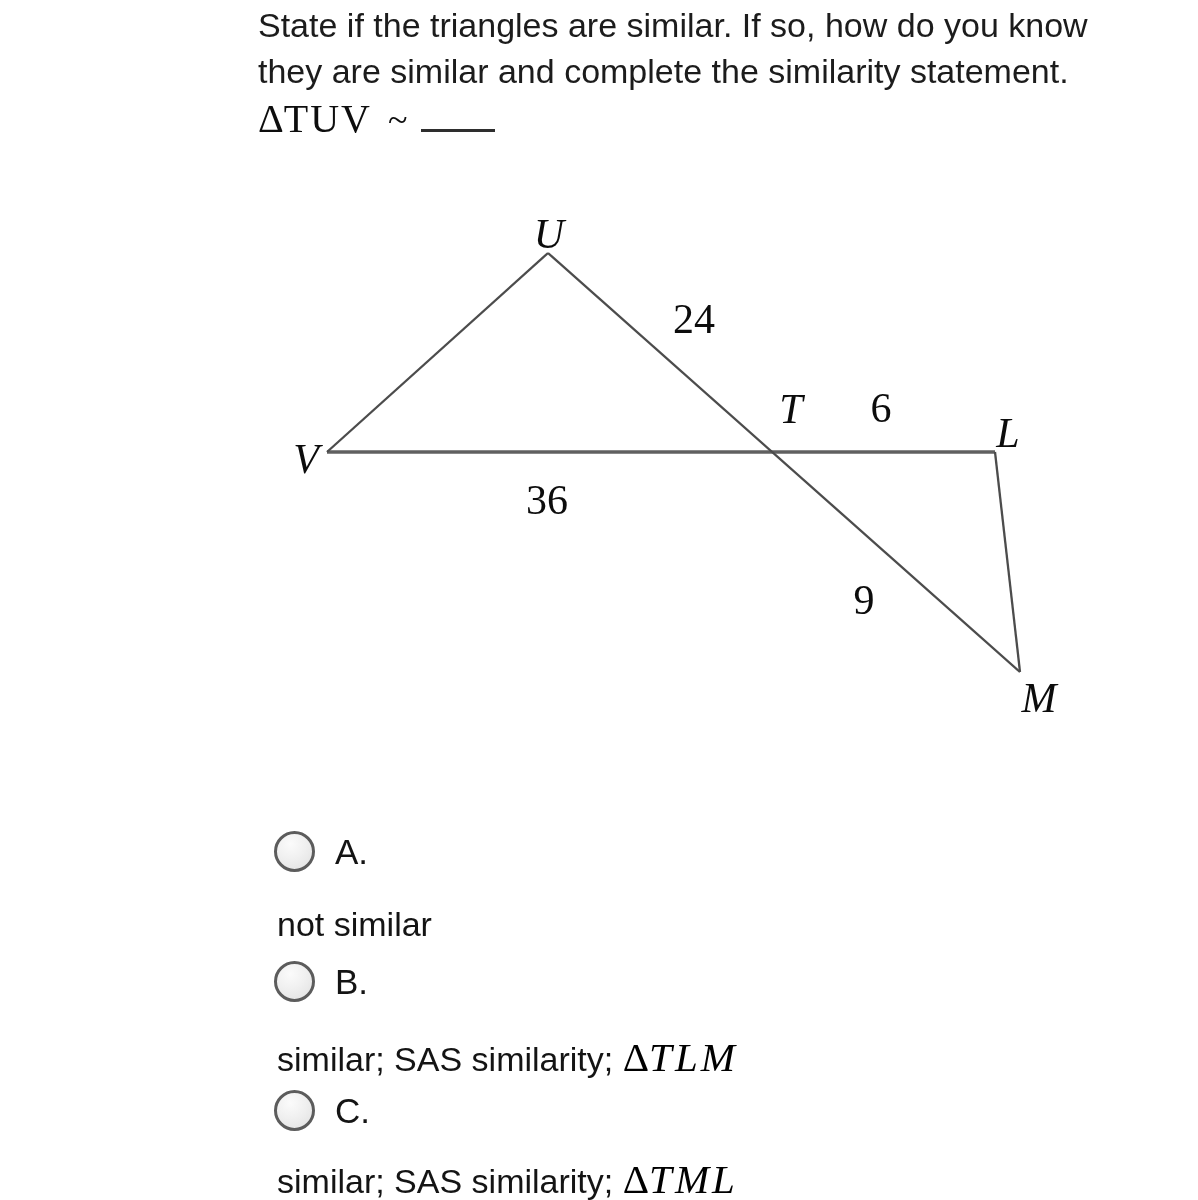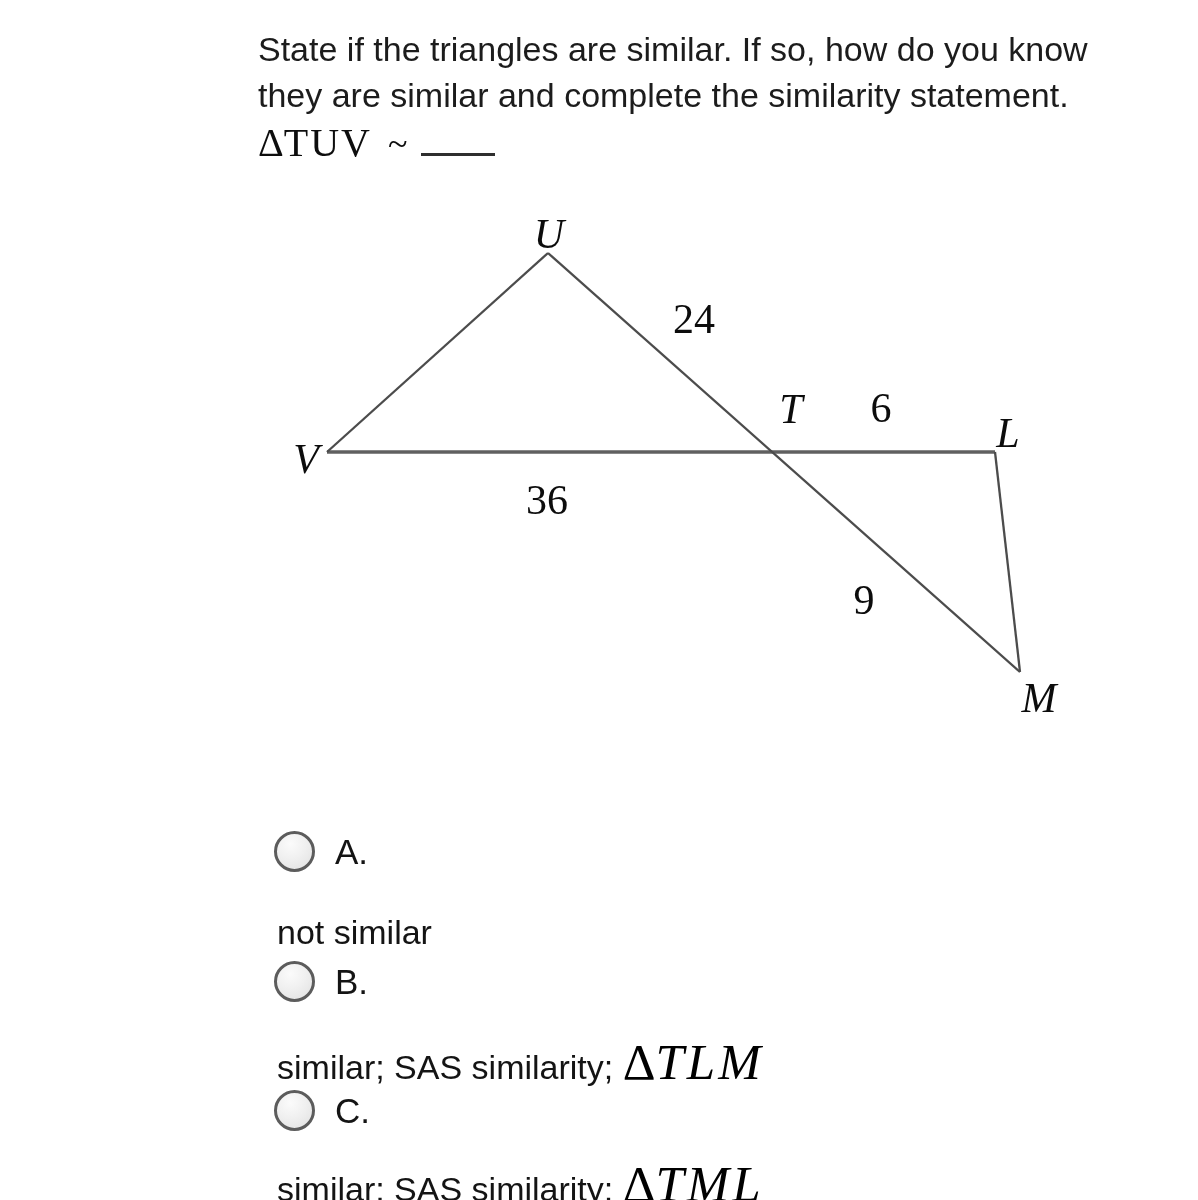--- a/index.html
+++ b/index.html
@@ -26,7 +26,6 @@
     font-size: 34px;
     line-height: 46px;
     color: #1c1c1c;
-    margin-top: 24px;
   }
   .statement {
     margin-top: 2px;

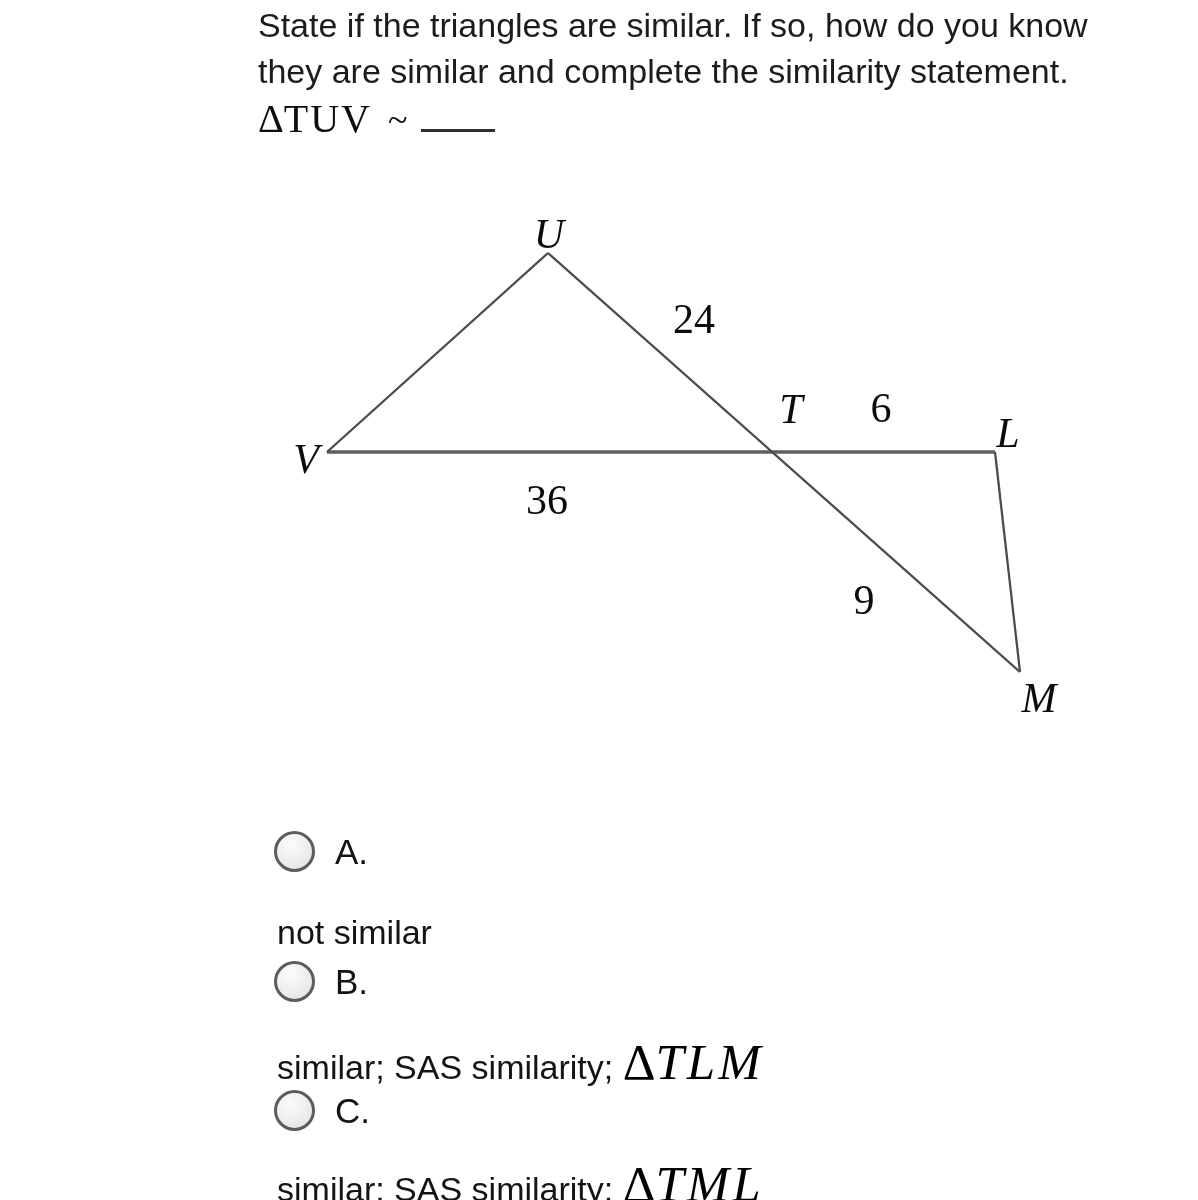--- a/index.html
+++ b/index.html
@@ -95,7 +95,7 @@
   }
   .opt-desc .math {
     font-family: "Liberation Serif", serif;
-    font-size: 51px;
+    font-size: 41px;
     color: #000;
   }
   .opt-desc .math .delta { font-style: normal; }

